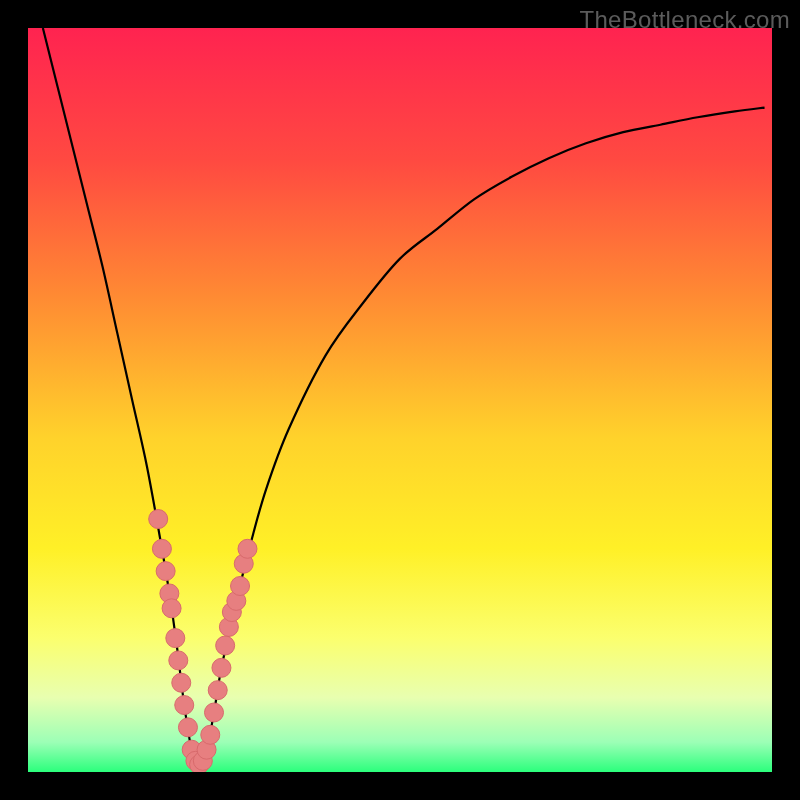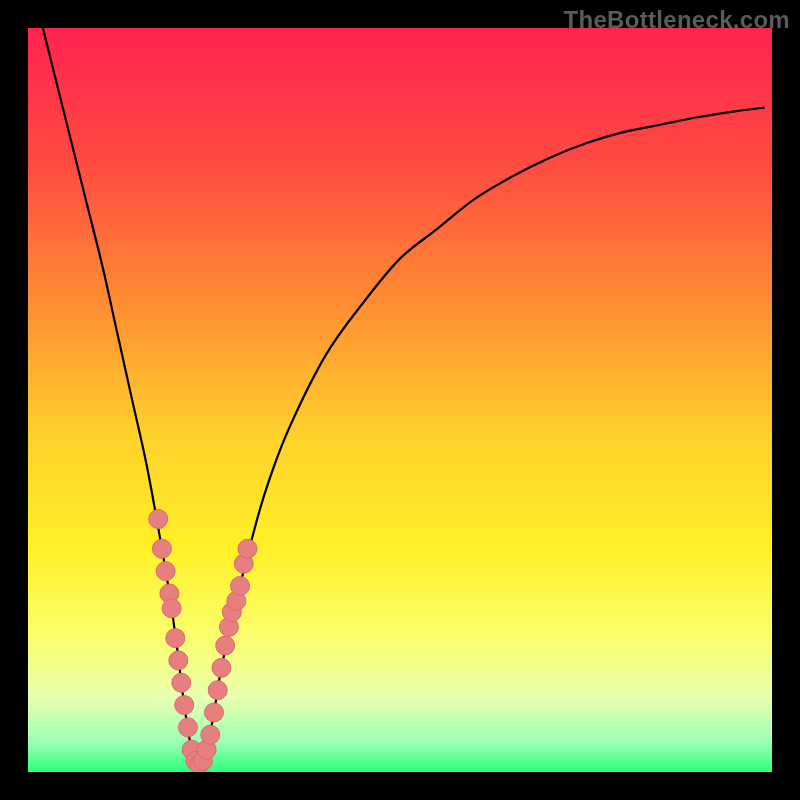--- a/index.html
+++ b/index.html
@@ -21,7 +21,7 @@
     top: 6px;
     right: 10px;
     font-size: 24px;
-    font-weight: 700;
+    font-weight: 400;
     color: #5b5b5b;
     letter-spacing: 0.3px;
     z-index: 10;

